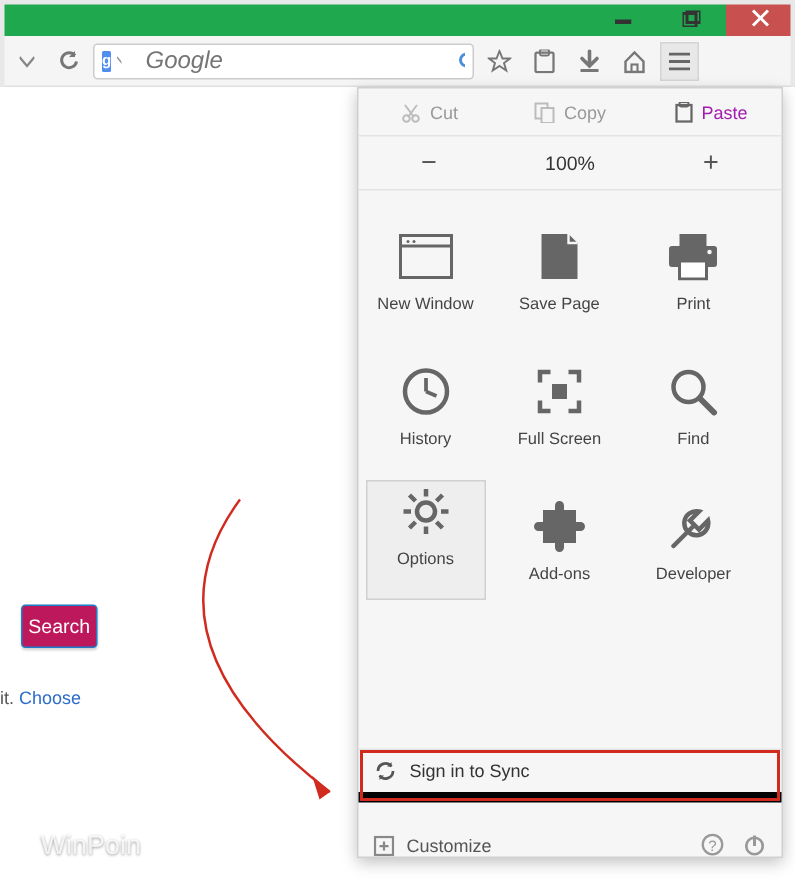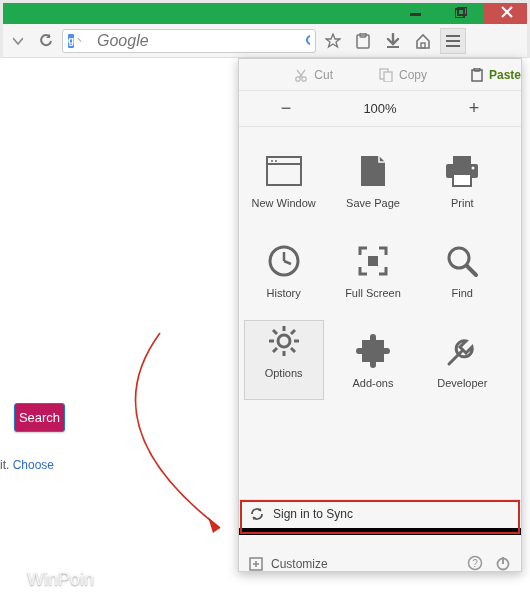--- a/index.html
+++ b/index.html
@@ -24,7 +24,7 @@
   .panel { position:absolute; right:8px; top:0; width:284px; background:#f6f6f6; border:1px solid #d0d0d0; box-shadow:0 3px 10px rgba(0,0,0,.25); }
   .p-row { display:flex; border-bottom:1px solid #e4e4e4; }
   .cutrow { height:32px; }
-  .cutrow .cell { flex:1; display:flex; align-items:center; justify-content:flex-end; gap:6px; font-size:12px; color:#999; }
+  .cutrow .cell { flex:1; display:flex; align-items:center; justify-content:center; gap:6px; font-size:12px; color:#999; }
   .cutrow .cell.paste { color:#4d7c0f;font-weight:bold; }
   .zoomrow { height:36px; align-items:center; }
   .zoomrow .zcell { flex:1; display:flex; align-items:center; justify-content:center; color:#555; font-size:18px; }

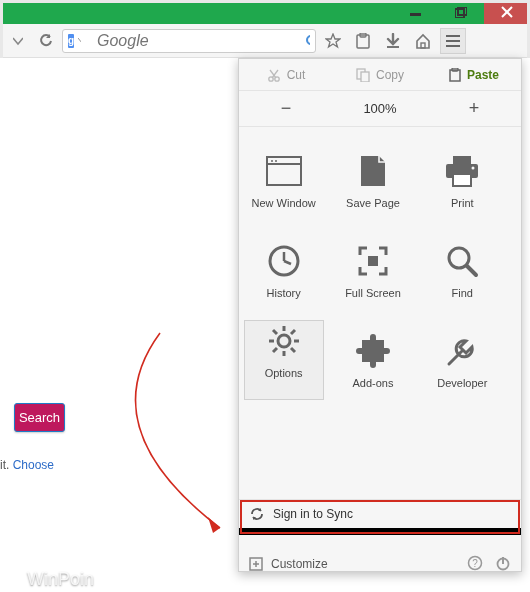--- a/index.html
+++ b/index.html
@@ -25,7 +25,7 @@
   .p-row { display:flex; border-bottom:1px solid #e4e4e4; }
   .cutrow { height:32px; }
   .cutrow .cell { flex:1; display:flex; align-items:center; justify-content:center; gap:6px; font-size:12px; color:#999; }
-  .cutrow .cell.paste { color:#4d7c0f;font-weight:bold; }
+  .cutrow .cell.paste { color:#a21caf; }
   .zoomrow { height:36px; align-items:center; }
   .zoomrow .zcell { flex:1; display:flex; align-items:center; justify-content:center; color:#555; font-size:18px; }
   .zoomrow .zcell.mid { font-size:13px; color:#333; }

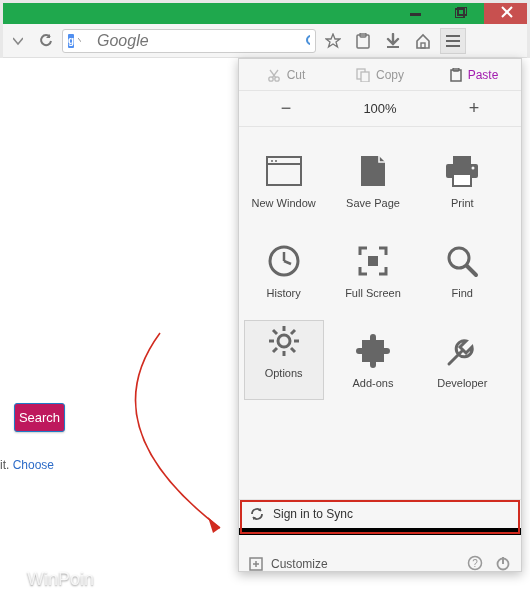--- a/index.html
+++ b/index.html
@@ -39,7 +39,7 @@
   .cust-row .right { margin-left:auto; display:flex; gap:12px; color:#888; }
   svg { display:block; }
   .arrow-svg { position:absolute; left:100px; top:270px; pointer-events:none; }
-  .watermark { position:absolute; left:6px; bottom:2px; color: rgba(255,255,255,.8); font-size:18px; font-weight:300; text-shadow:0 1px 2px rgba(0,0,0,.4); display:flex; align-items:center; gap:4px; }
+  .watermark { position:absolute; left:6px; bottom:18px; color: rgba(255,255,255,.8); font-size:18px; font-weight:300; text-shadow:0 1px 2px rgba(0,0,0,.4); display:flex; align-items:center; gap:4px; }
   .watermark .wlogo { display:grid; grid-template-columns:8px 8px; grid-template-rows:8px 8px; gap:1px; }
   .watermark .wlogo span { background:rgba(255,255,255,.6); }
 </style>

